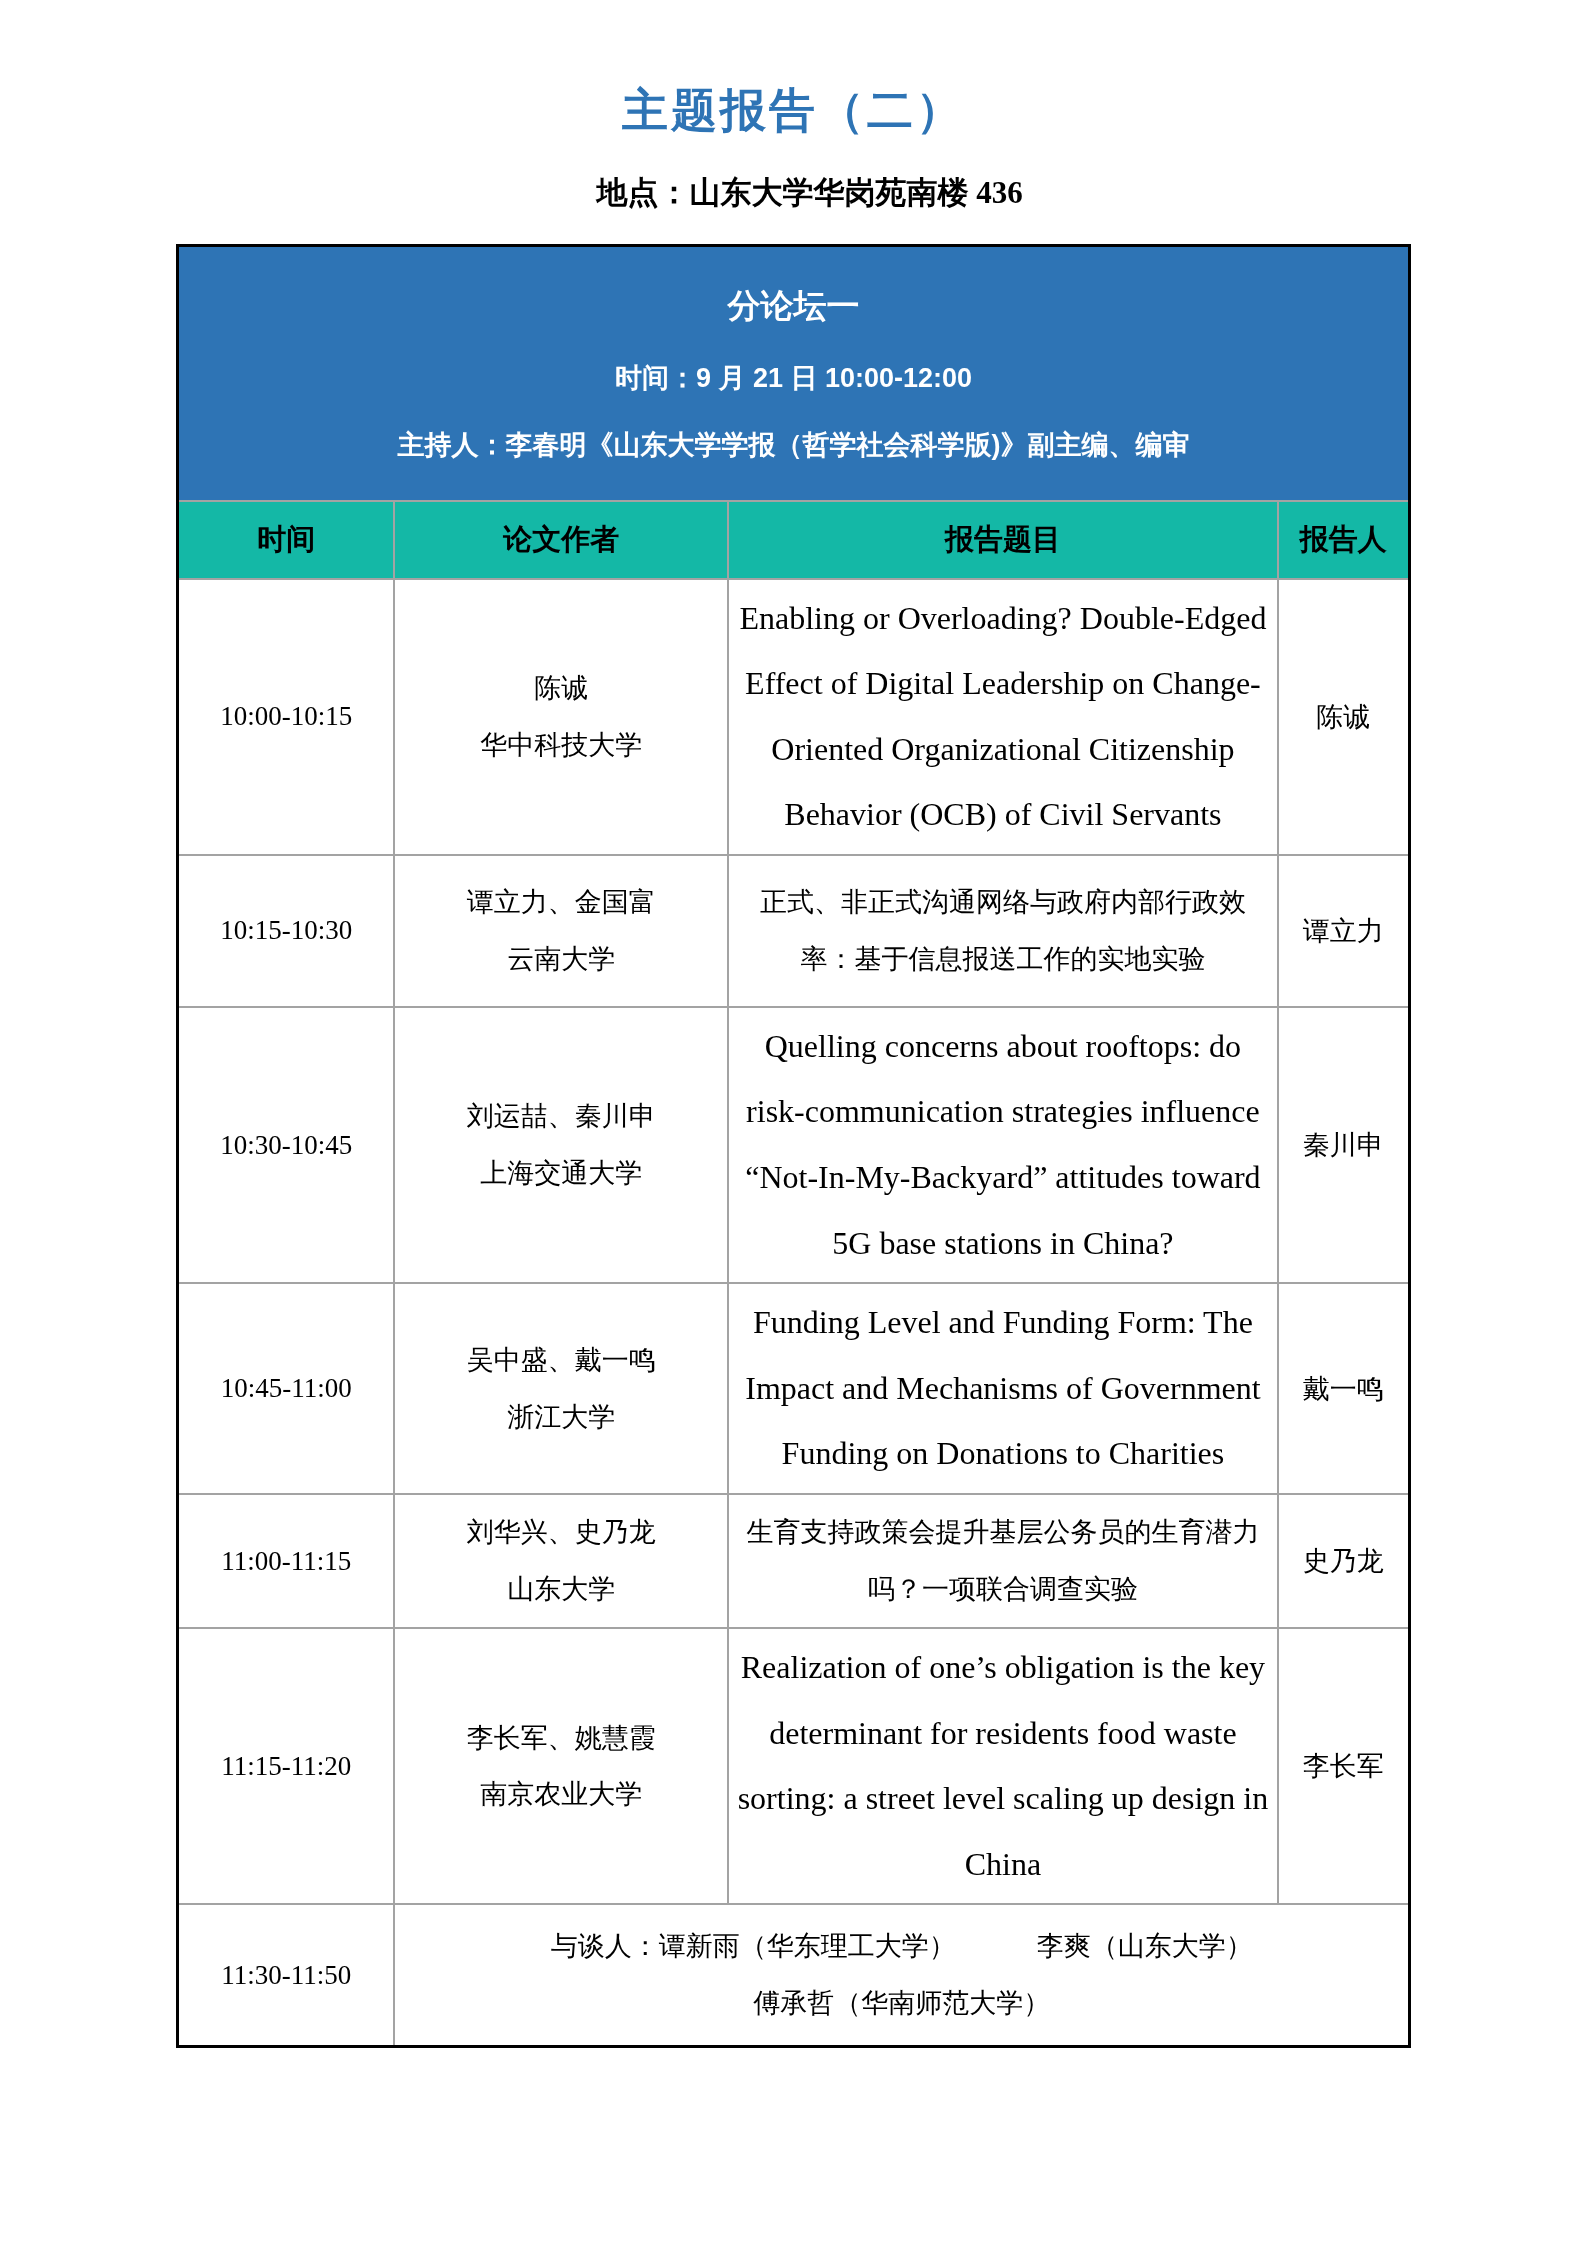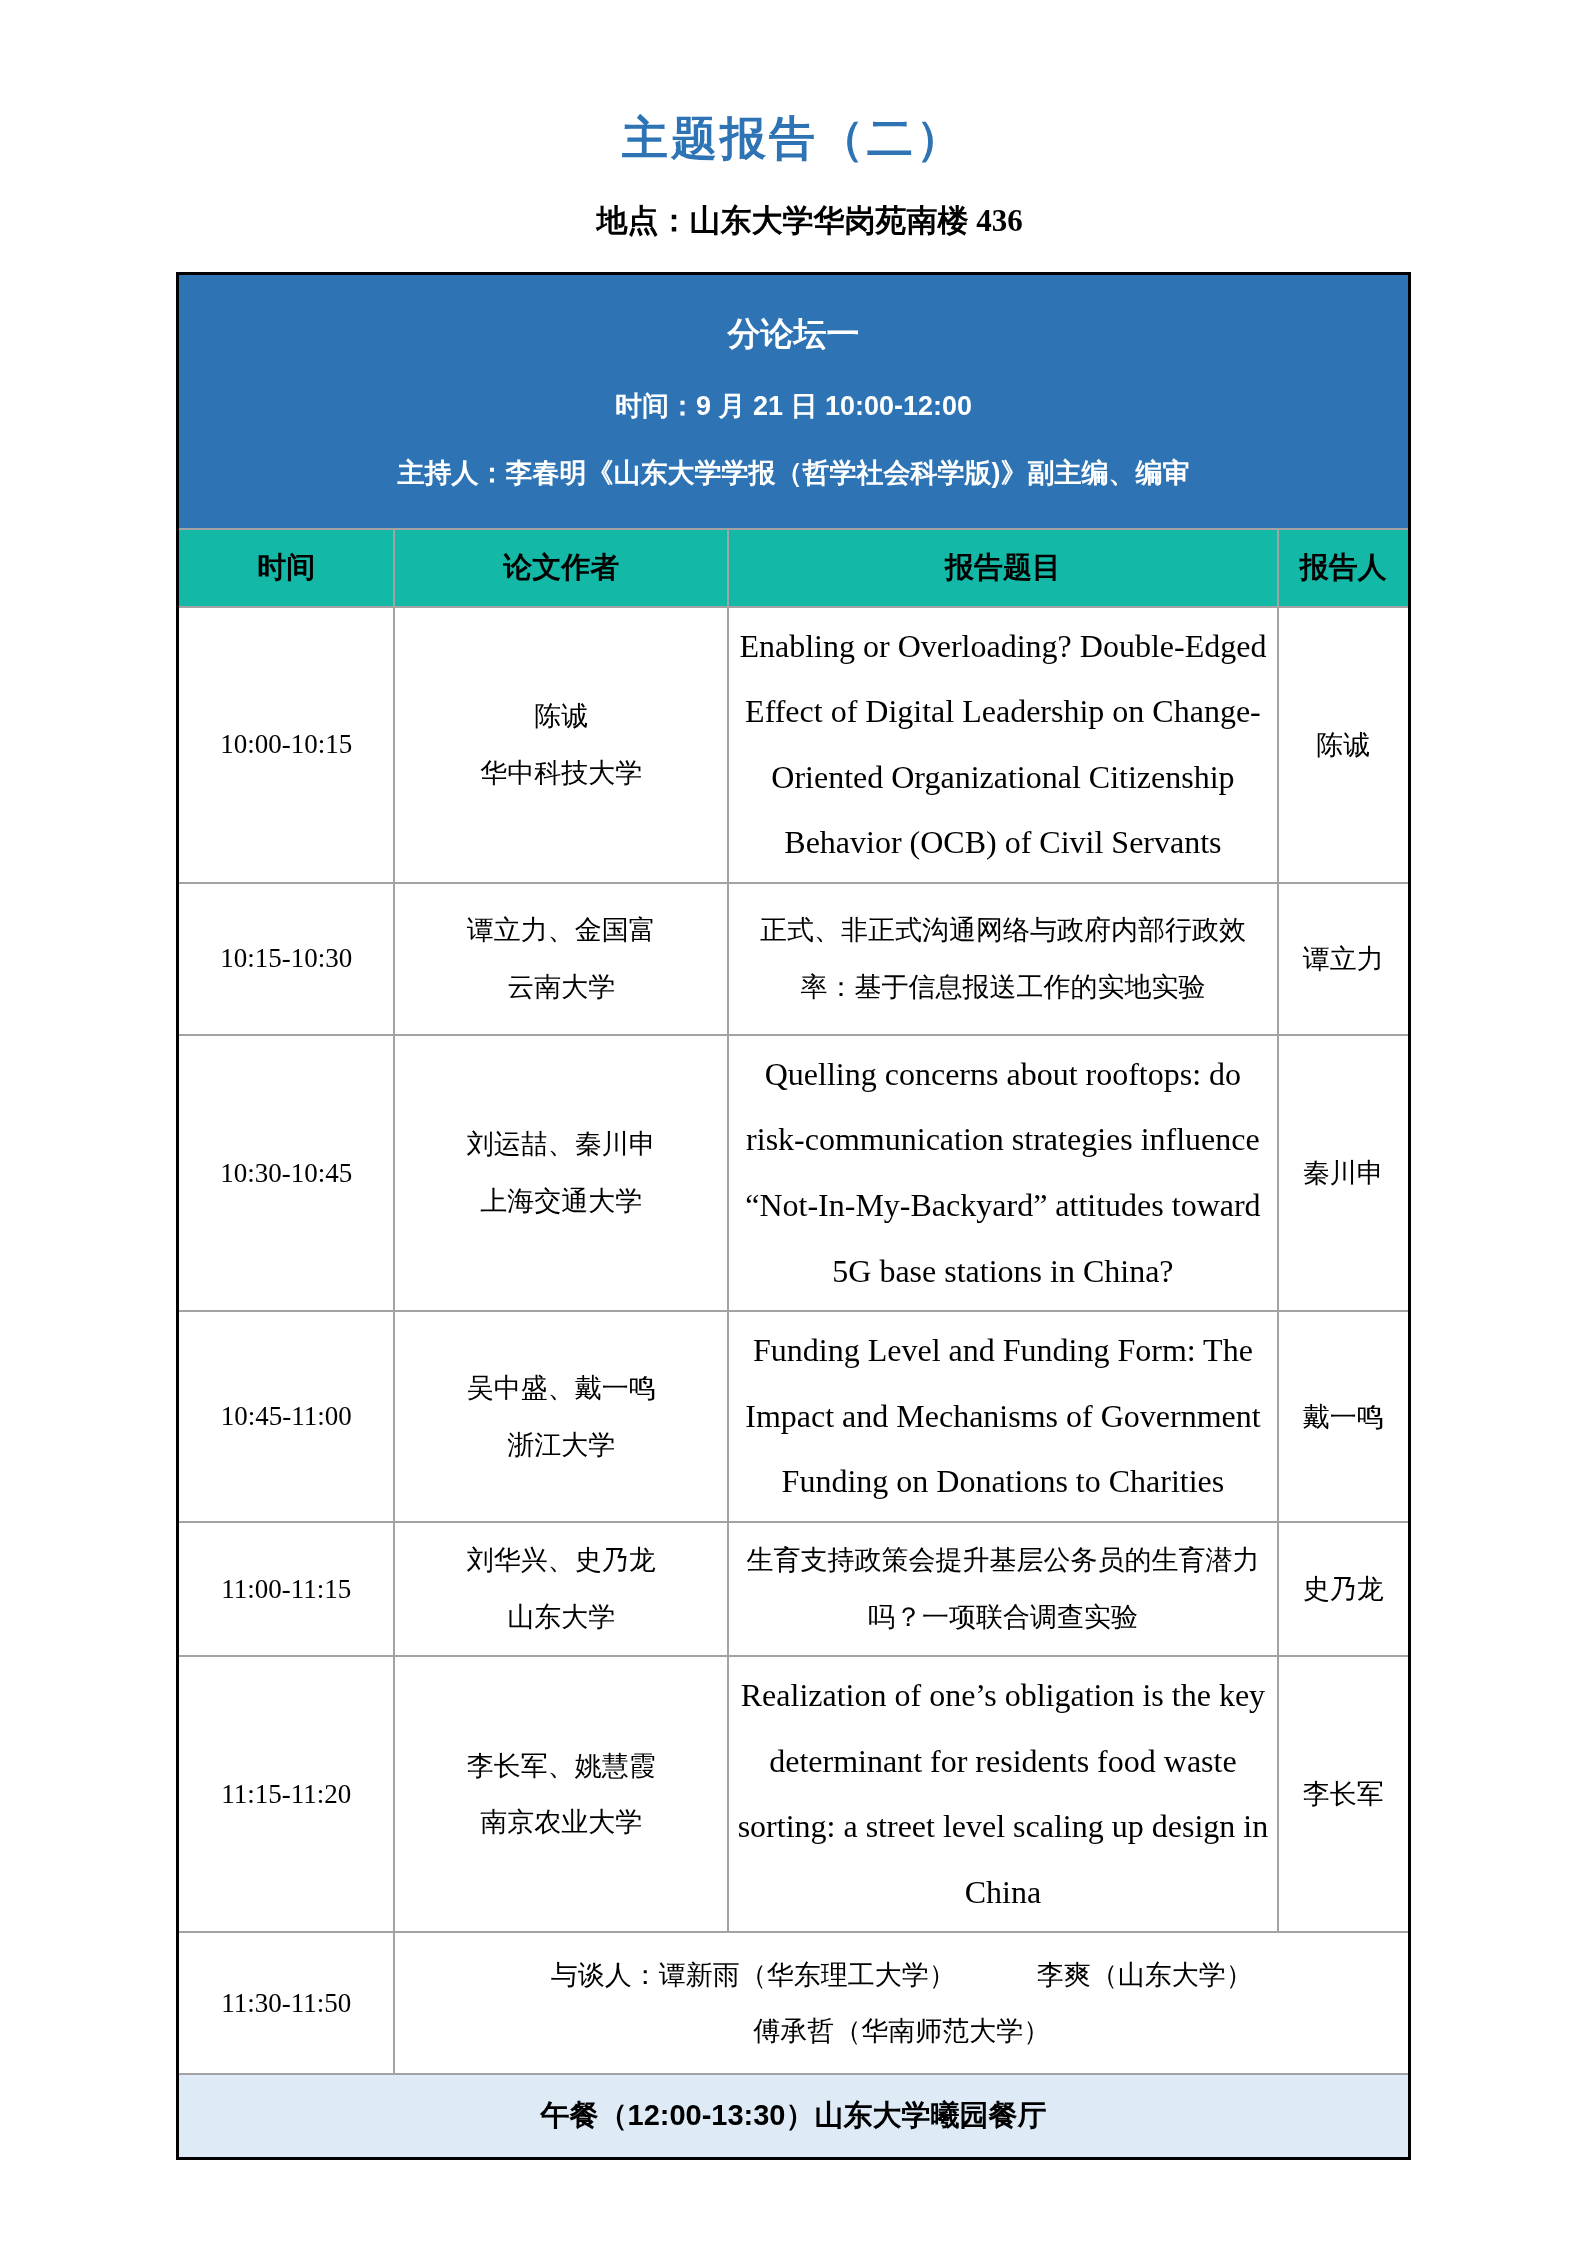--- a/index.html
+++ b/index.html
@@ -15,7 +15,7 @@
   }
   .doc-title{
     margin:0;
-    padding-top:108px;
+    padding-top:80px;
     text-align:center;
     font-family:"Liberation Serif",serif;
     font-weight:bold;

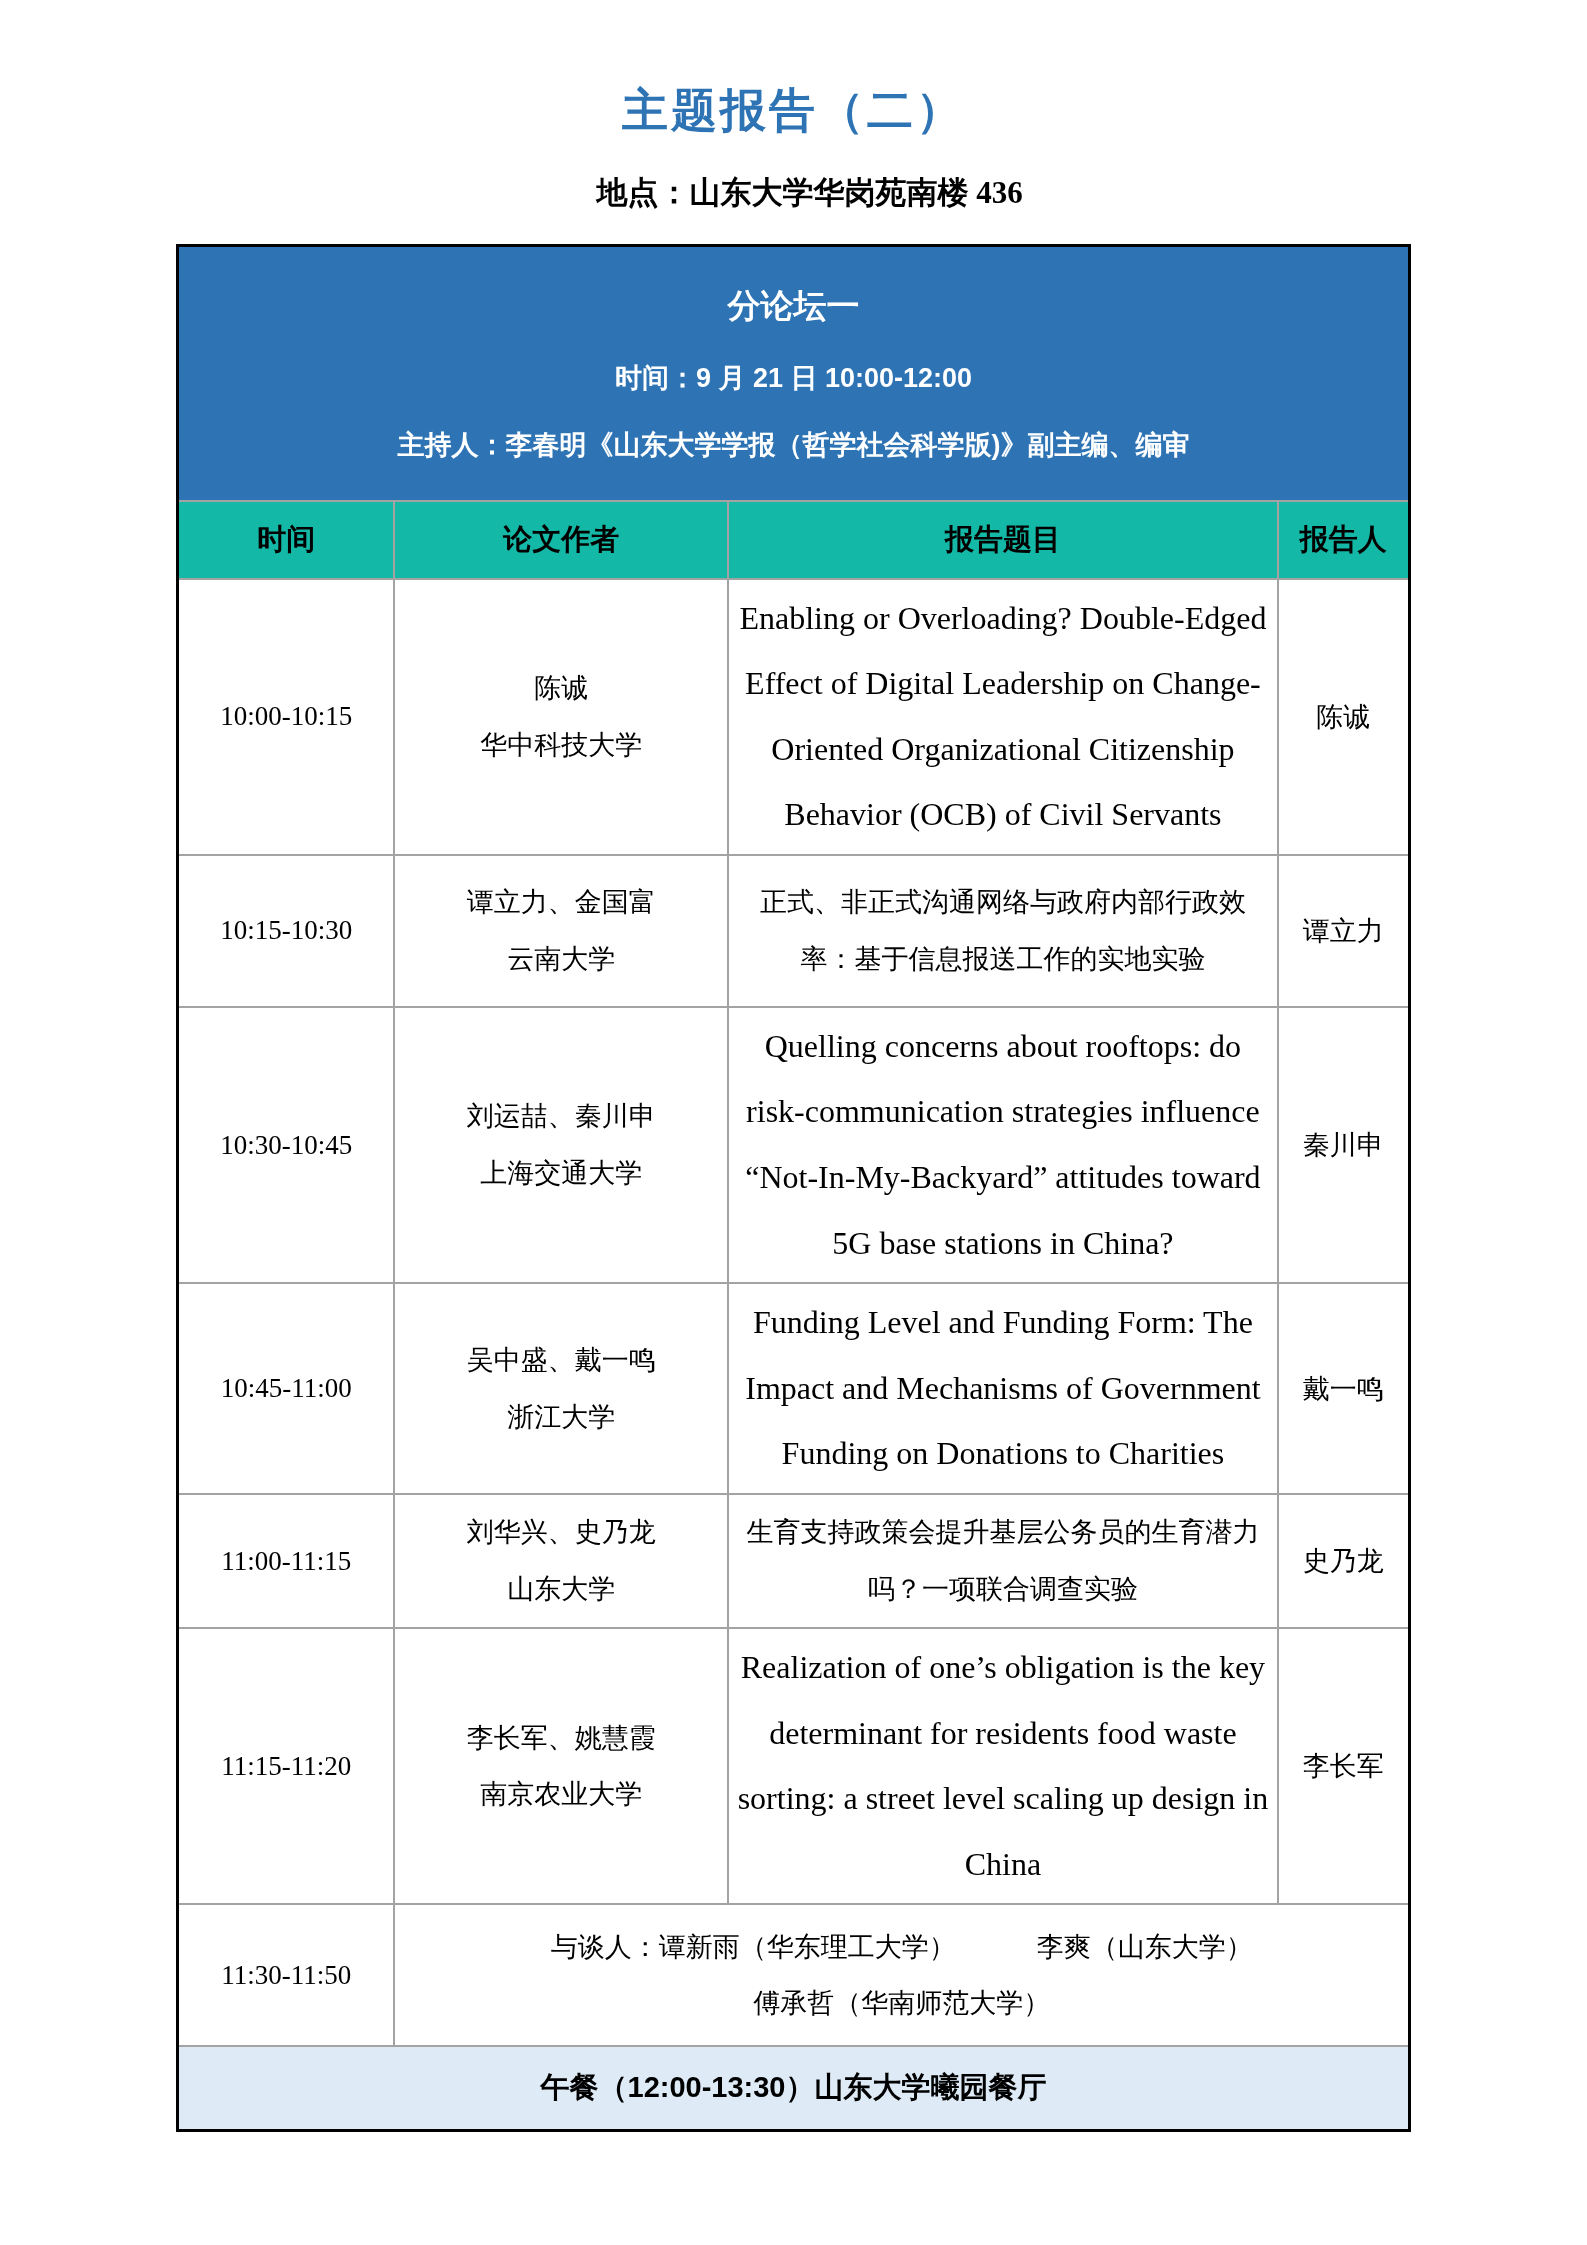--- a/index.html
+++ b/index.html
@@ -196,9 +196,6 @@
       </td>
     </tr>
 
-    <tr class="lunch-row">
-      <td colspan="4">午餐（12:00-13:30）山东大学曦园餐厅</td>
-    </tr>
   </tbody>
     </table>
 

